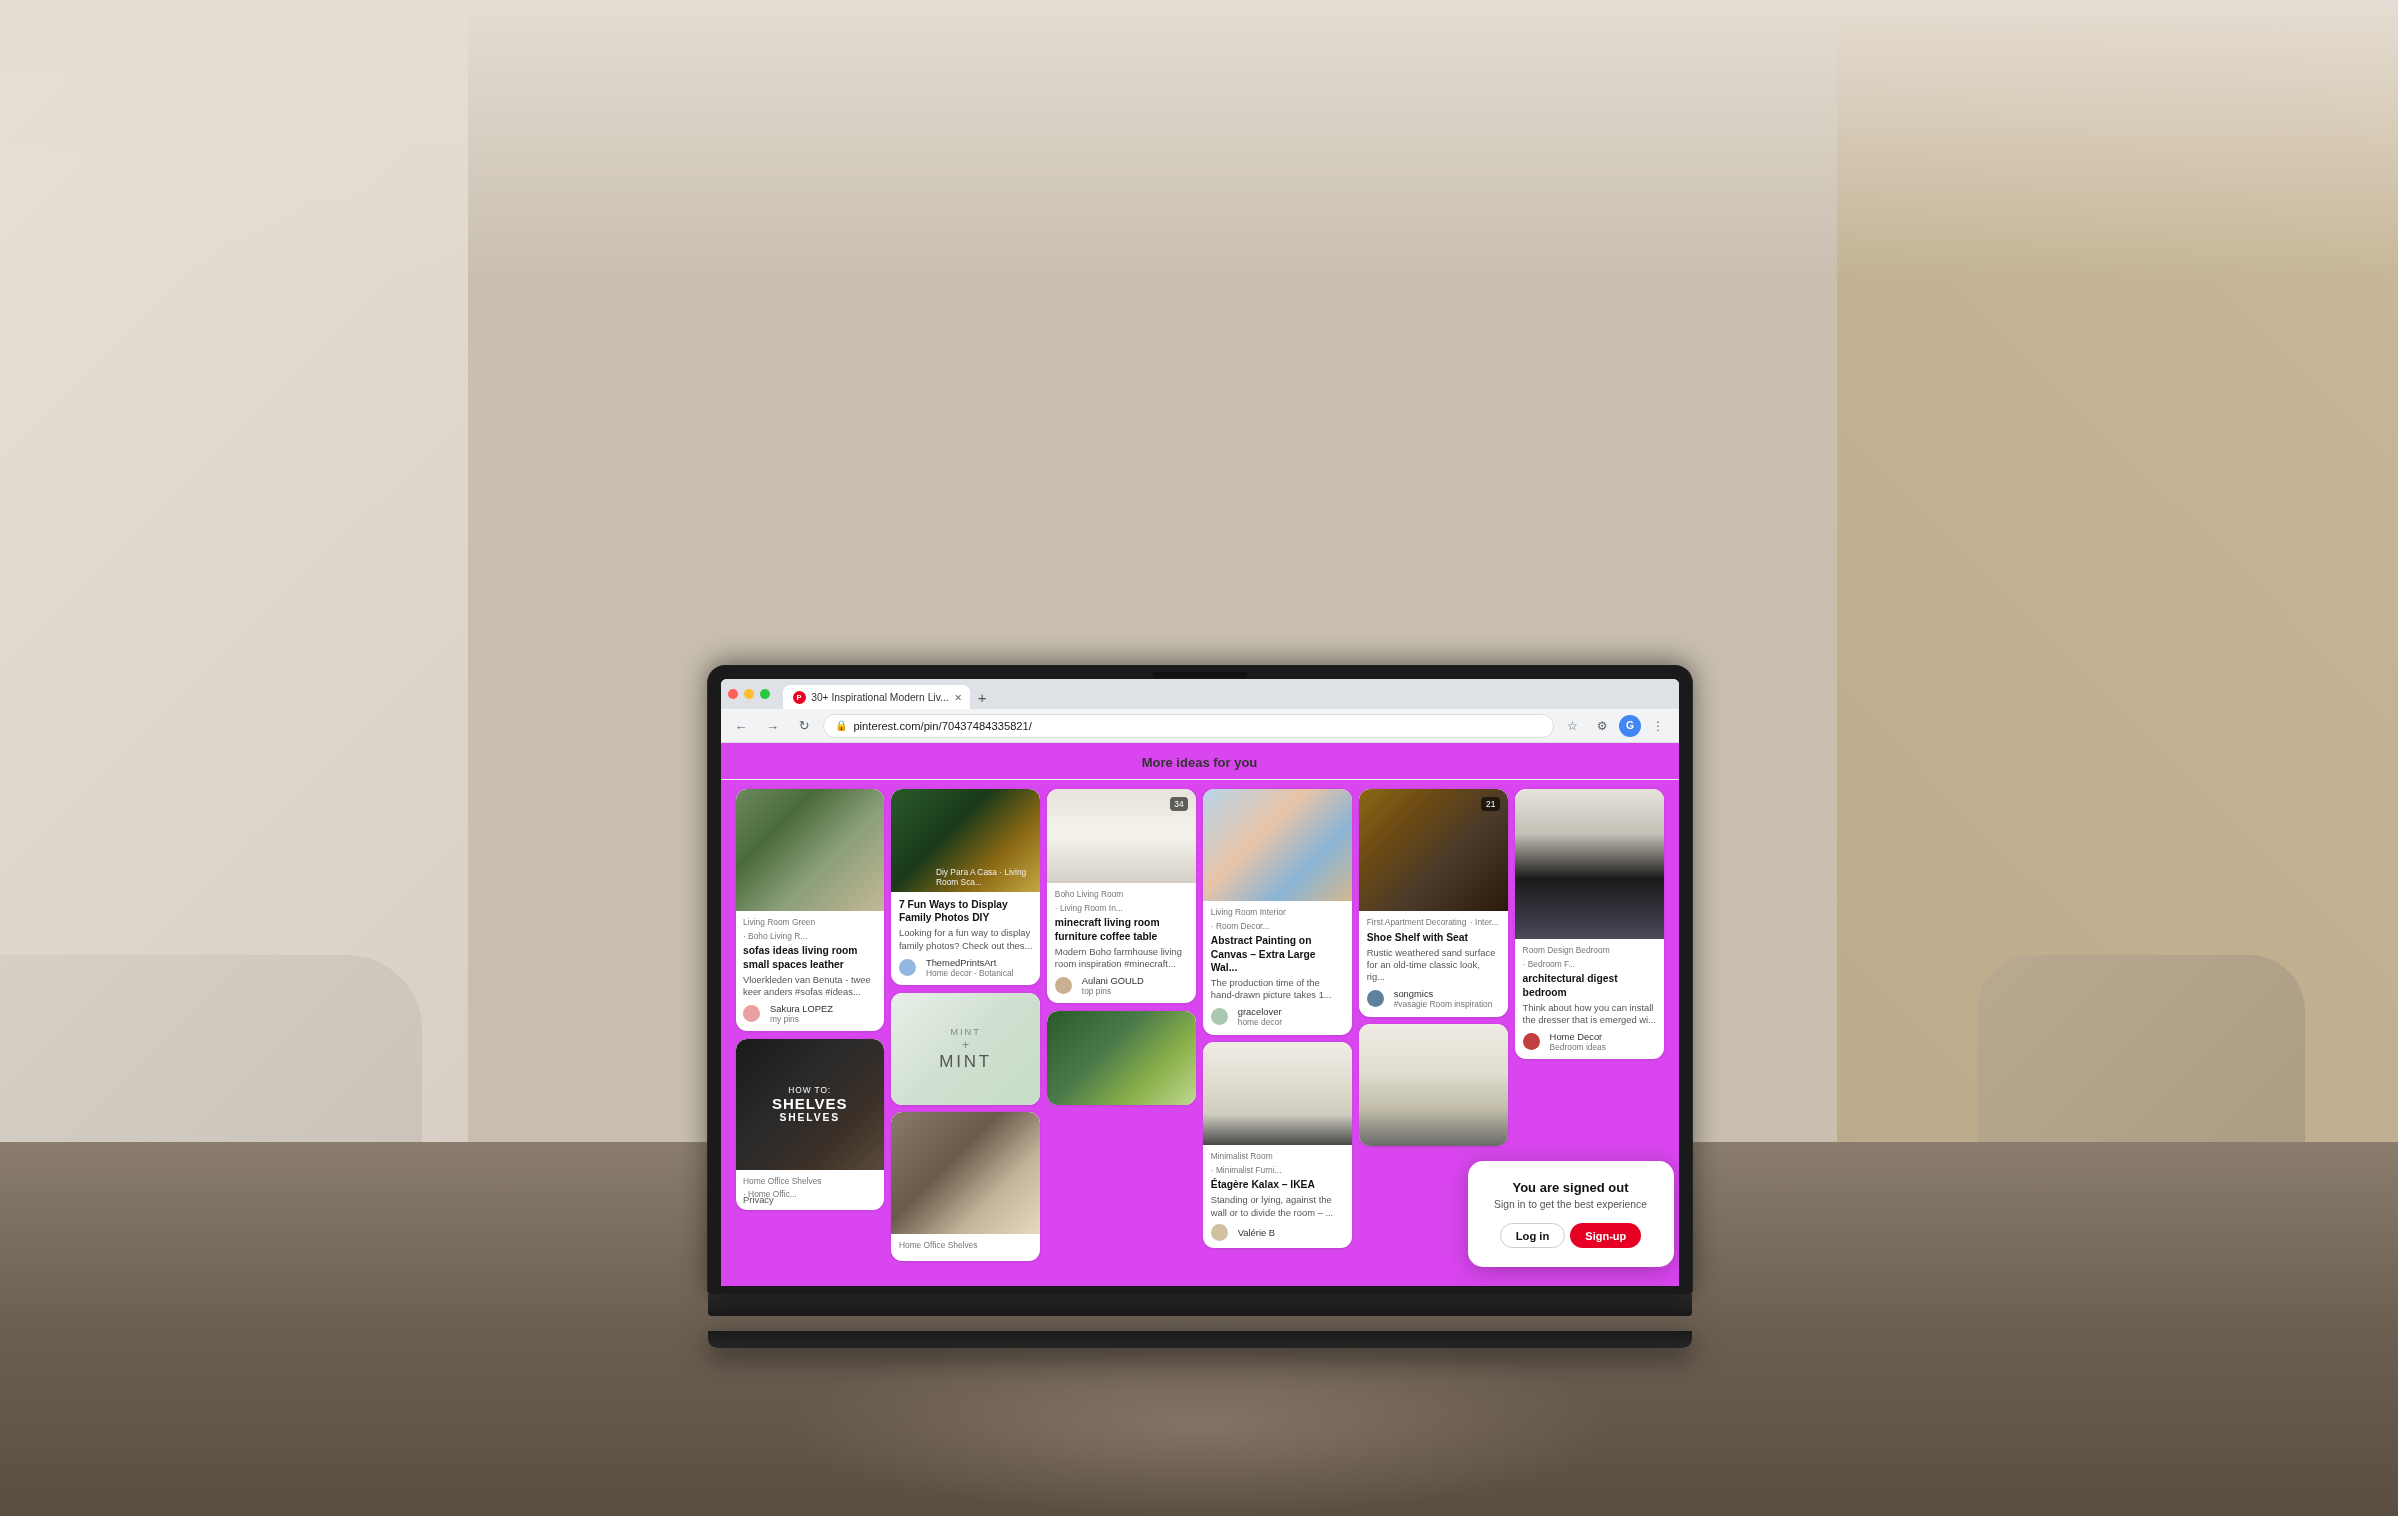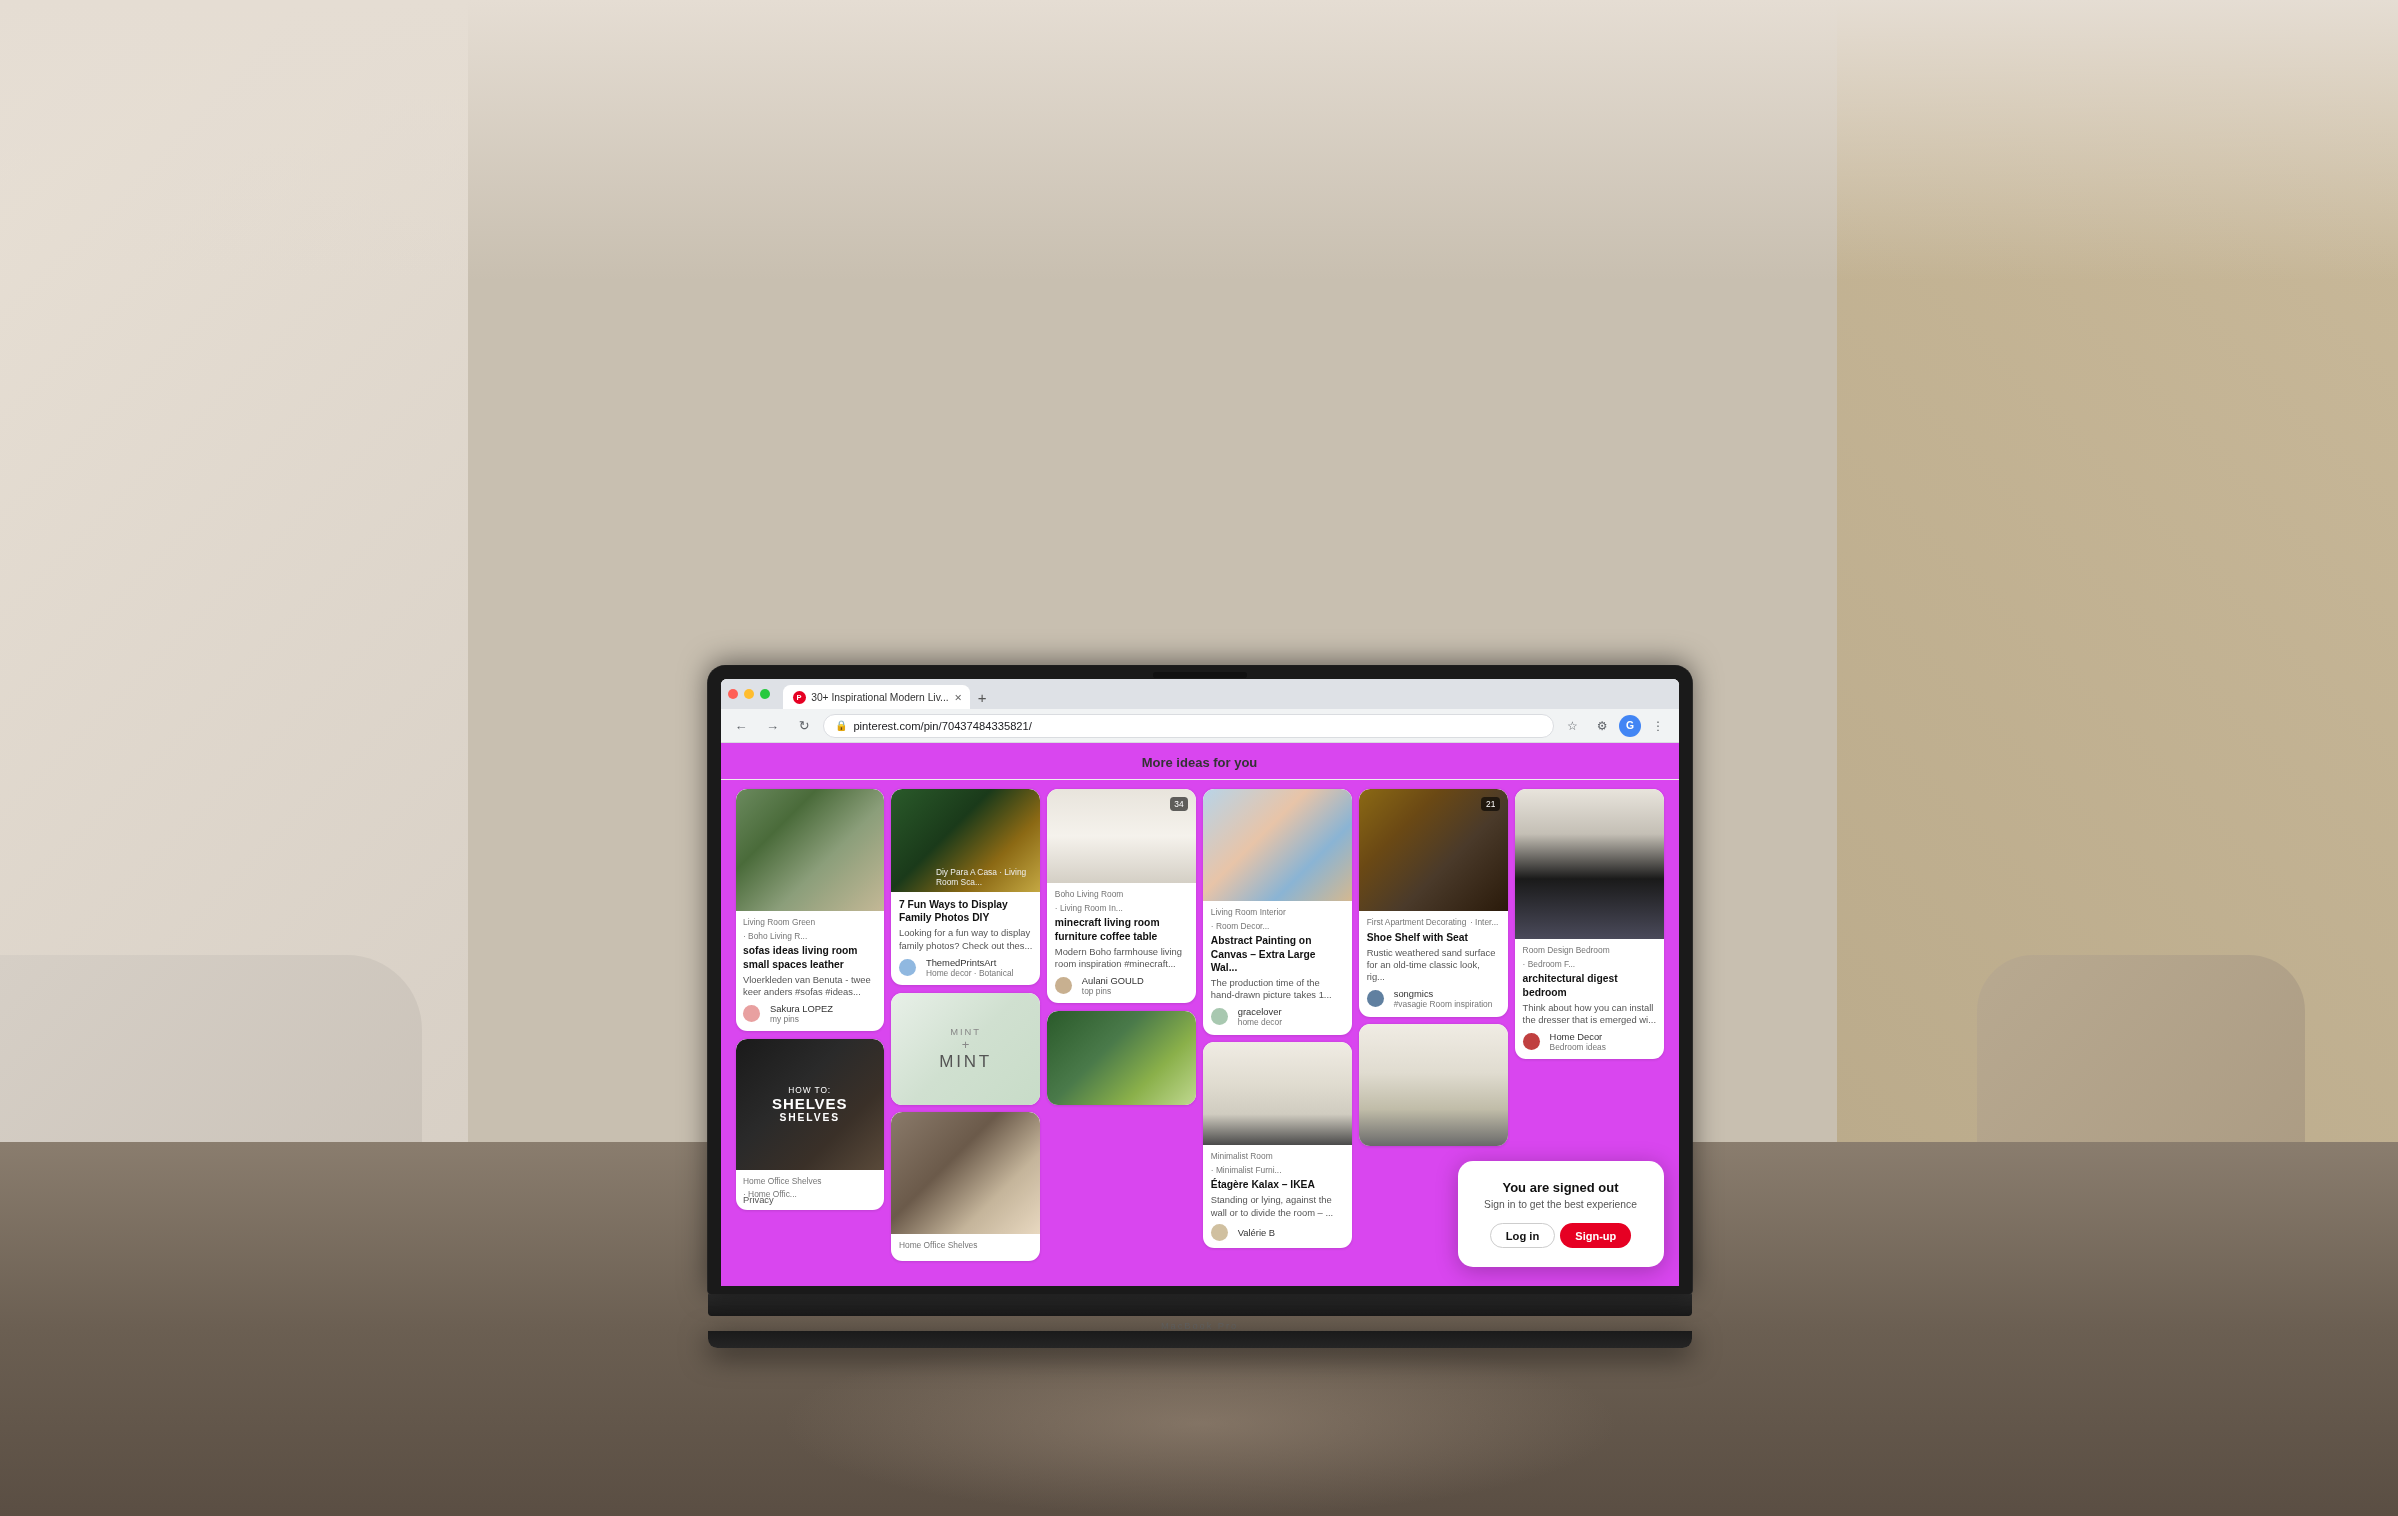--- a/index.html
+++ b/index.html
@@ -383,7 +383,7 @@
     .signed-out-overlay {
       position: absolute;
       bottom: 19px;
-      right: 15px;
+      right: 5px;
       background: white;
       border-radius: 15px;
       padding: 19px 19px;

